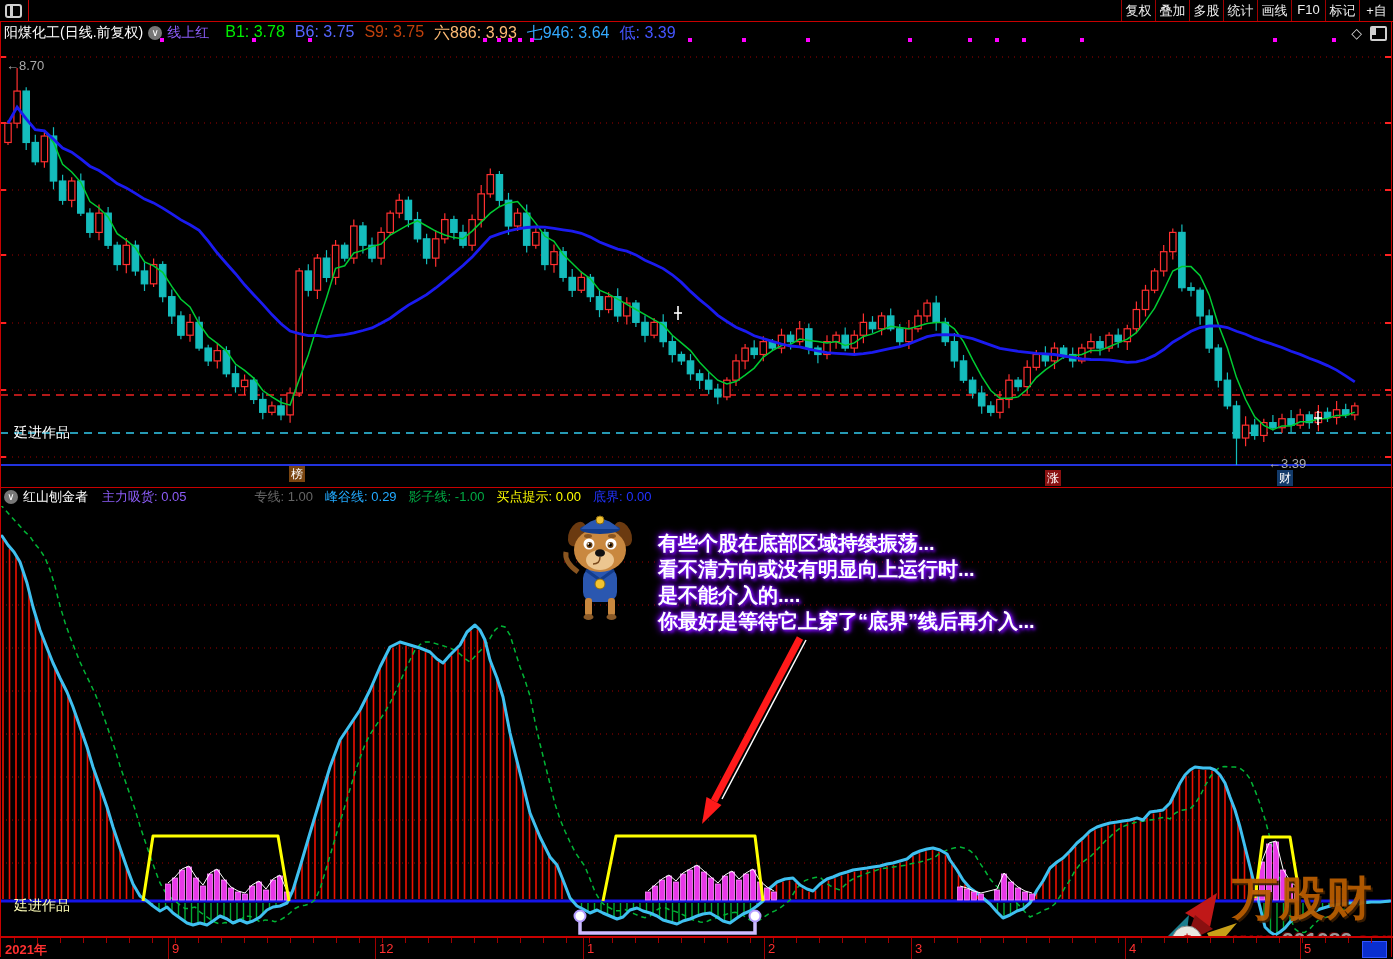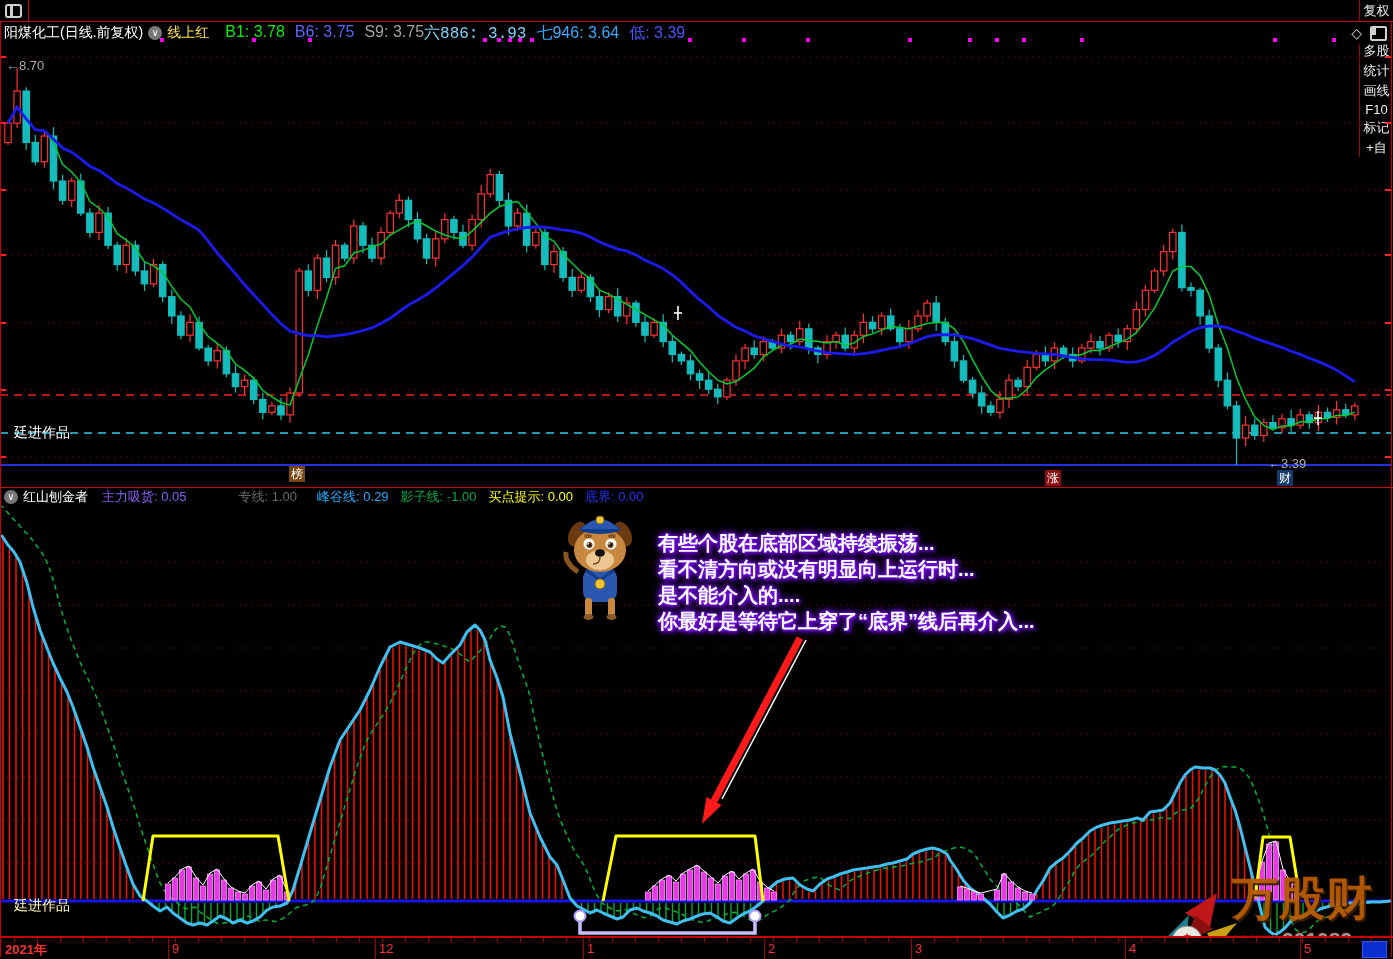--- a/index.html
+++ b/index.html
@@ -14,7 +14,7 @@
   #win-icon{width:13px;height:10px;border:2px solid #cfcfcf;border-radius:3px;margin:0 6px 0 5px;position:relative;}
   #win-icon::after{content:"";position:absolute;left:3px;top:0;width:3px;height:10px;background:#cfcfcf;}
   #tb-sep{width:1px;height:21px;background:#c80000;margin-right:2px;}
-  #tb-right{margin-left:auto;display:flex;height:100%;flex-direction:column;}
+  #tb-right{margin-left:auto;display:flex;height:100%;}
   .tb-ritem{color:#eee;font-size:13px;padding:2px 0 0 0;width:33px;text-align:center;border-left:1px solid #a00000;white-space:nowrap;}
   
   #infobar{left:0;top:22px;width:1393px;height:22px;display:flex;align-items:center;background:#000;}

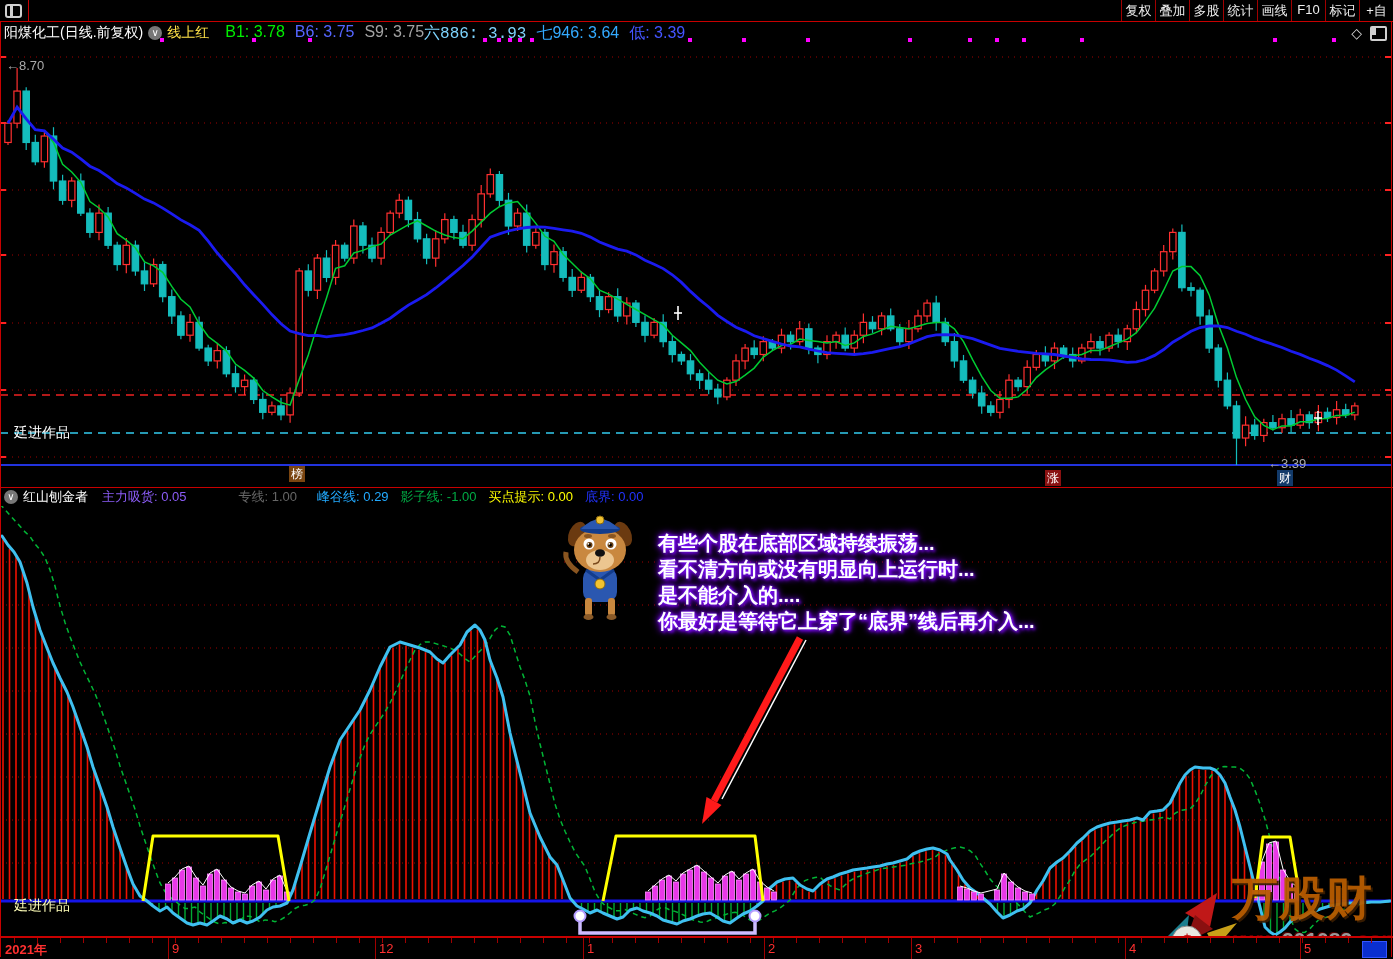--- a/index.html
+++ b/index.html
@@ -20,7 +20,7 @@
   #infobar{left:0;top:22px;width:1393px;height:22px;display:flex;align-items:center;background:#000;}
   #stock-title{color:#fff;font-size:14px;margin-left:4px;}
   .chev-icon{width:14px;height:14px;border-radius:50%;background:#777;color:#fff;font-size:10px;line-height:14px;text-align:center;margin:0 5px;}
-  #ind-label{color:#fde047;font-size:14px;margin-right:4px;}
+  #ind-label{color:#8b5cf6;font-size:14px;margin-right:4px;}
   .fld{font-size:16px;white-space:nowrap;}
   #infobar-right{margin-left:auto;display:flex;align-items:center;margin-right:6px;gap:8px;}
   #diamond-icon{color:#ddd;font-size:14px;}

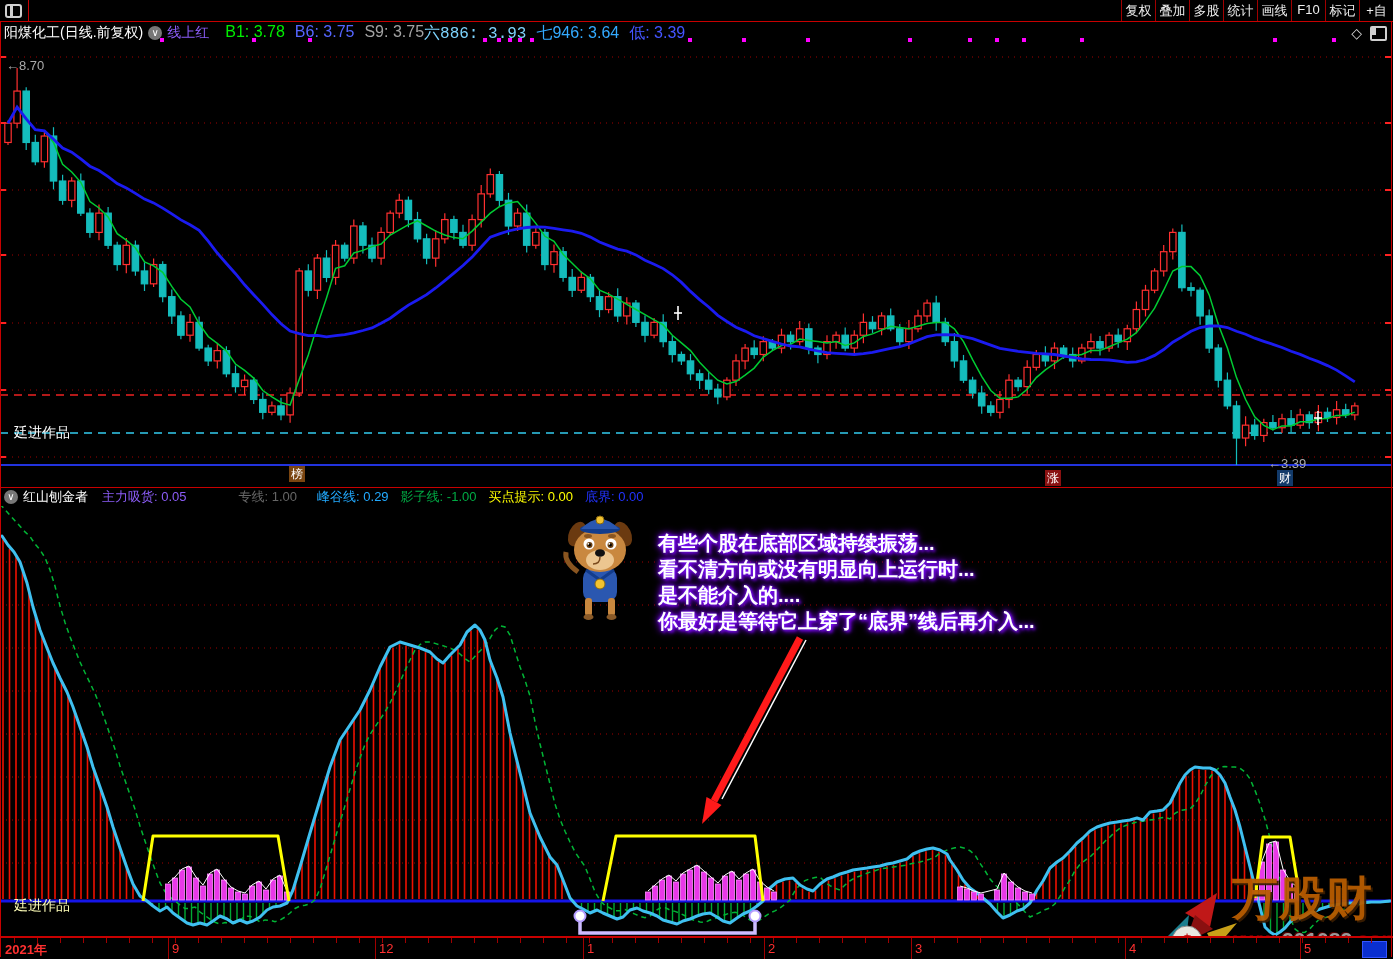--- a/index.html
+++ b/index.html
@@ -77,7 +77,7 @@
   <span id="info-fields" style="display:flex;">
       <span class="fld" style="color: rgb(0, 238, 0); margin-left: 12px;">B1: 3.78</span>
       <span class="fld" style="color: rgb(85, 102, 255); margin-left: 10px;">B6: 3.75</span>
-      <span class="fld" style="color: #a3a3a3; margin-left: 10px;">S9: 3.75</span>
+      <span class="fld" style="color: #c2410c; margin-left: 10px;">S9: 3.75</span>
       <span class="fld" style="color: #7dd3fc;  font-family: Liberation Mono, monospace;">六886: 3.93</span>
       <span class="fld" style="color: rgb(51, 170, 255); margin-left: 10px;">七946: 3.64</span>
       <span class="fld" style="color: rgb(68, 85, 255); margin-left: 10px;">低: 3.39</span>

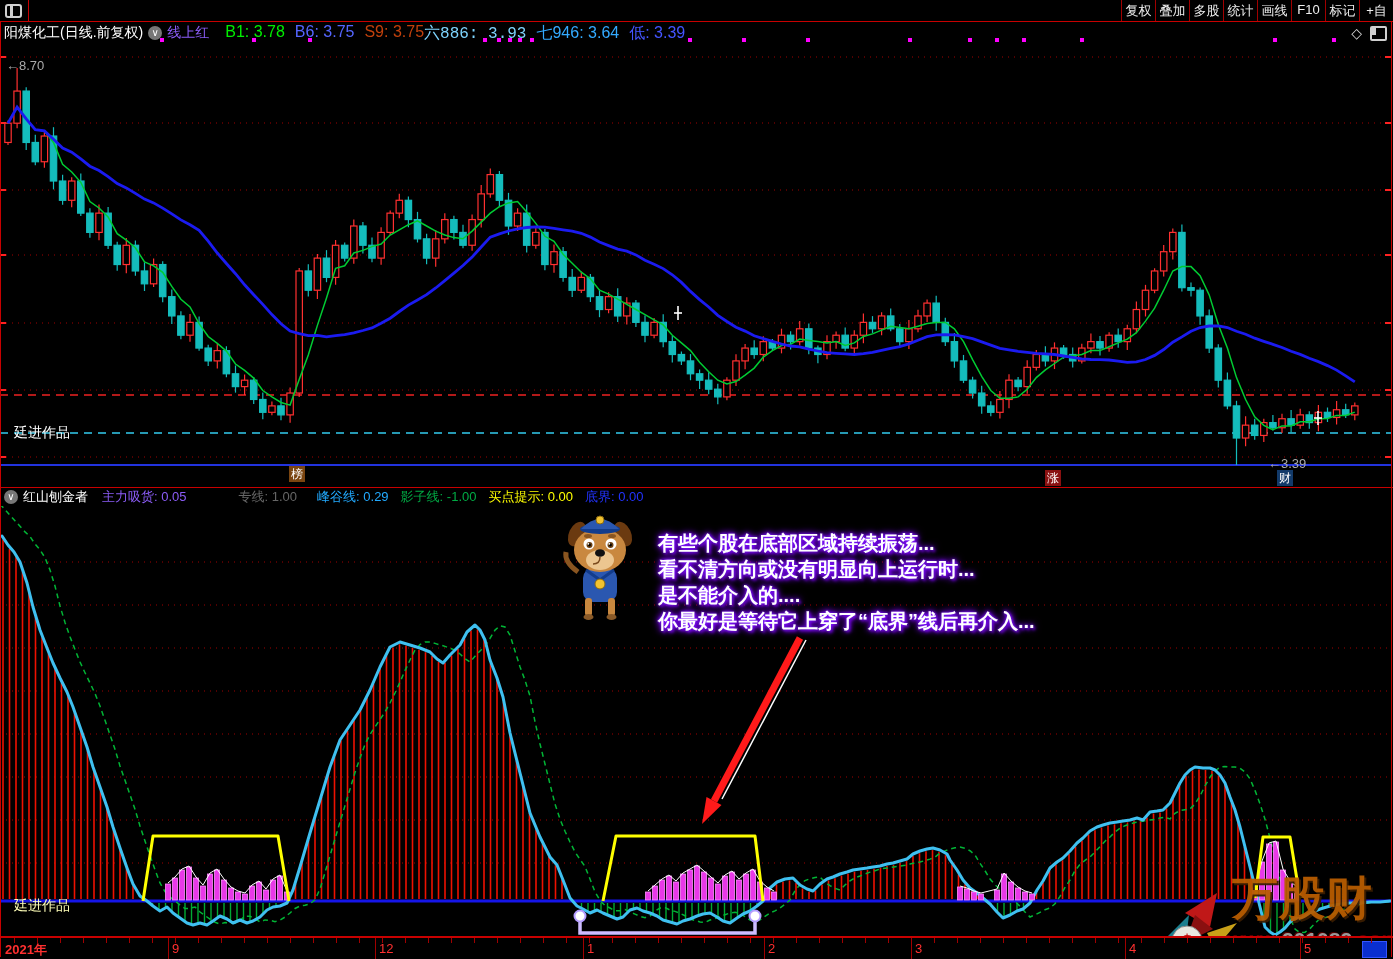--- a/index.html
+++ b/index.html
@@ -78,7 +78,7 @@
       <span class="fld" style="color: rgb(0, 238, 0); margin-left: 12px;">B1: 3.78</span>
       <span class="fld" style="color: rgb(85, 102, 255); margin-left: 10px;">B6: 3.75</span>
       <span class="fld" style="color: #c2410c; margin-left: 10px;">S9: 3.75</span>
-      <span class="fld" style="color: #7dd3fc;  font-family: Liberation Mono, monospace;">六886: 3.93</span>
+      <span class="fld" style="color: #fdba74; margin-left: 10px;">六886: 3.93</span>
       <span class="fld" style="color: rgb(51, 170, 255); margin-left: 10px;">七946: 3.64</span>
       <span class="fld" style="color: rgb(68, 85, 255); margin-left: 10px;">低: 3.39</span>
     </span>

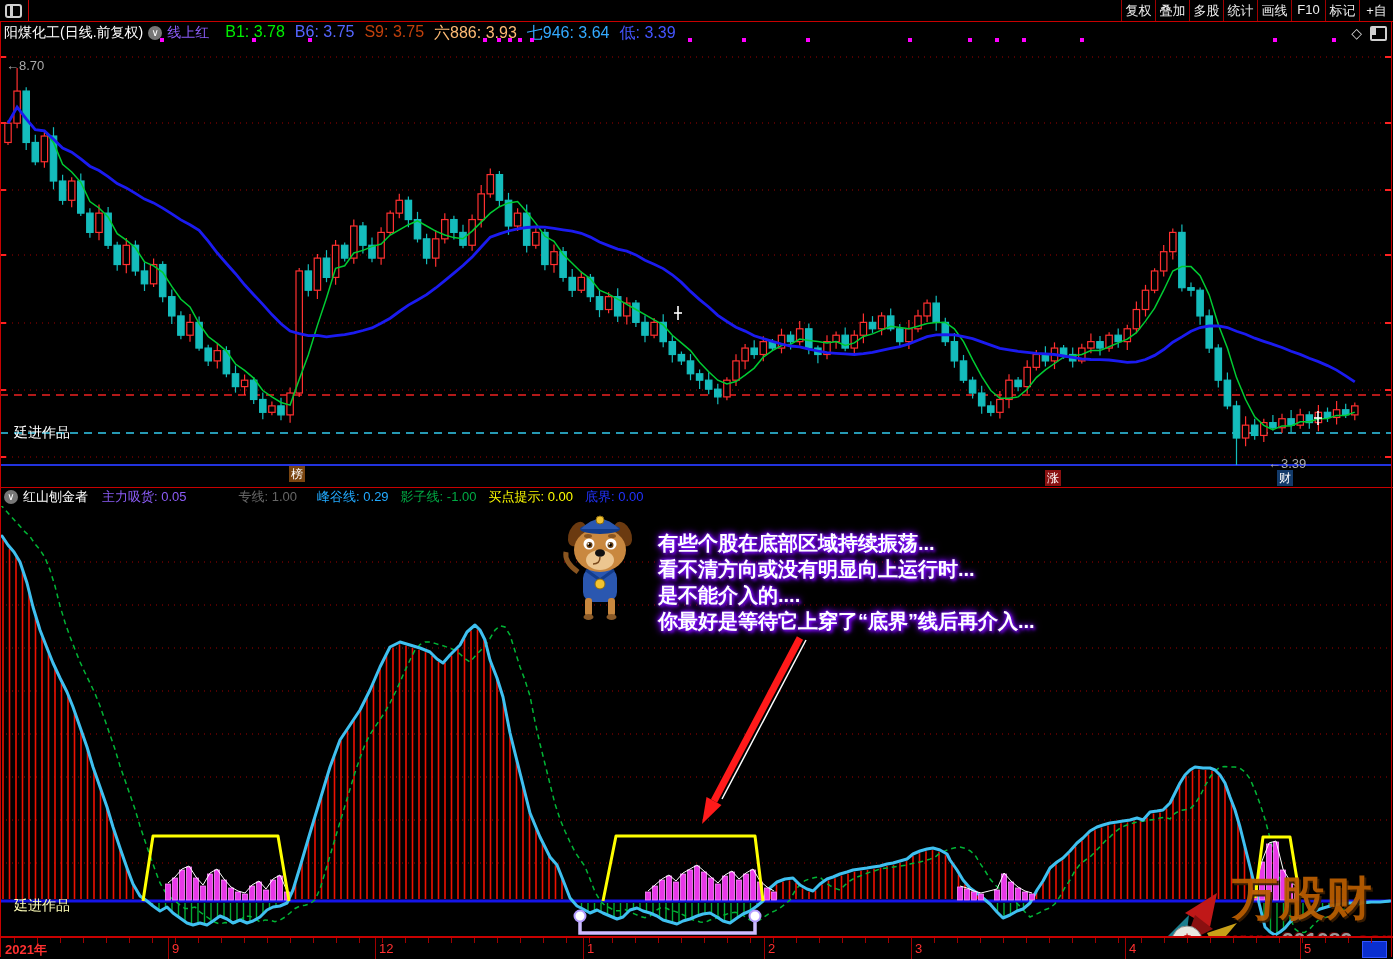--- a/index.html
+++ b/index.html
@@ -452,7 +452,7 @@
   <span id="ind-name">红山刨金者</span>
   <span id="ind-fields" style="display:flex;">
       <span class="ihfld" style="color: #8b5cf6; margin-left: 8px;">主力吸货: 0.05</span>
-      <span class="ihfld" style="color: rgb(102, 102, 102); margin-left: 52px;">专线: 1.00</span>
+      <span class="ihfld" style="color: rgb(102, 102, 102); margin-left: 68px;">专线: 1.00</span>
       <span class="ihfld" style="color: rgb(34, 170, 255); margin-left: 20px;">峰谷线: 0.29</span>
       <span class="ihfld" style="color: rgb(0, 170, 68); margin-left: 12px;">影子线: -1.00</span>
       <span class="ihfld" style="color: rgb(255, 255, 0); margin-left: 12px;">买点提示: 0.00</span>

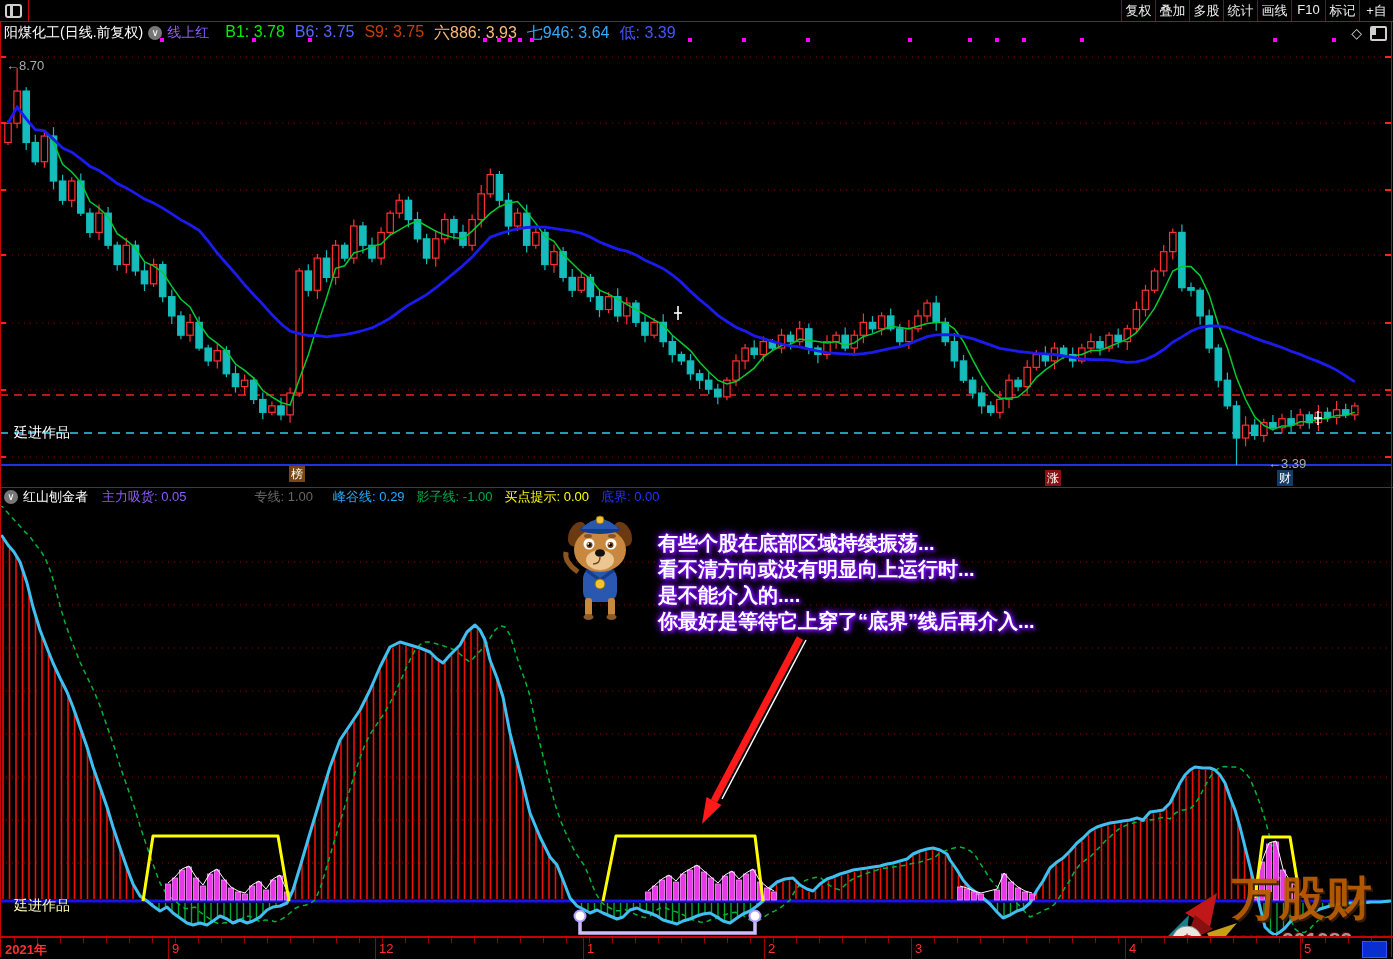--- a/index.html
+++ b/index.html
@@ -453,7 +453,7 @@
   <span id="ind-fields" style="display:flex;">
       <span class="ihfld" style="color: #8b5cf6; margin-left: 8px;">主力吸货: 0.05</span>
       <span class="ihfld" style="color: rgb(102, 102, 102); margin-left: 68px;">专线: 1.00</span>
-      <span class="ihfld" style="color: rgb(34, 170, 255); margin-left: 20px;">峰谷线: 0.29</span>
+      <span class="ihfld" style="color: rgb(34, 170, 255); margin-left: 12px;">峰谷线: 0.29</span>
       <span class="ihfld" style="color: rgb(0, 170, 68); margin-left: 12px;">影子线: -1.00</span>
       <span class="ihfld" style="color: rgb(255, 255, 0); margin-left: 12px;">买点提示: 0.00</span>
       <span class="ihfld" style="color: rgb(34, 51, 255); margin-left: 12px;">底界: 0.00</span>

